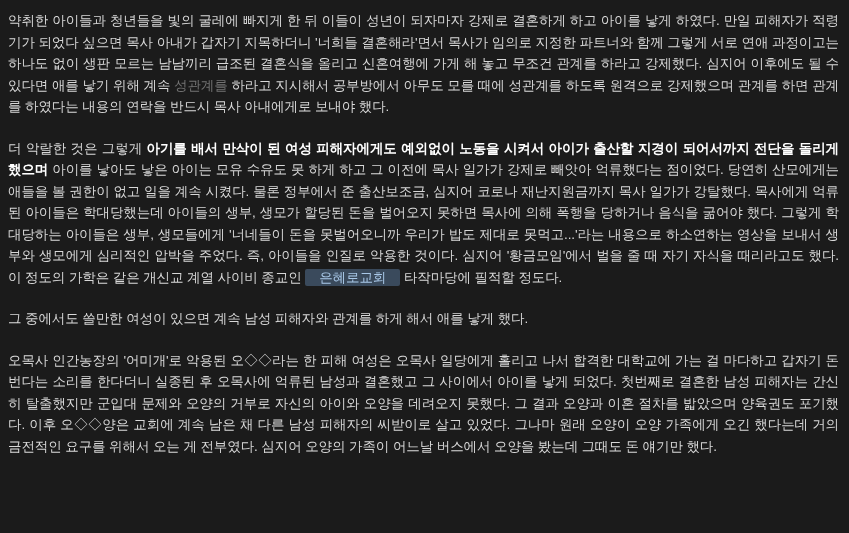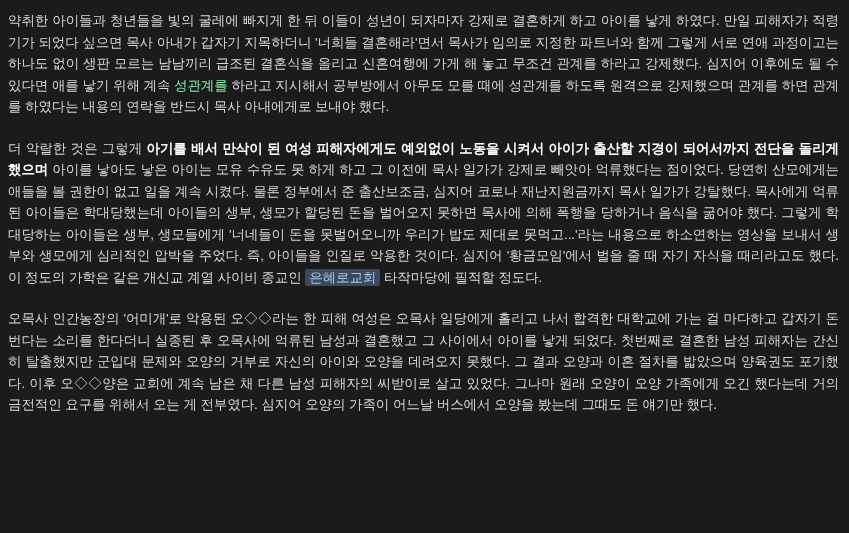--- a/index.html
+++ b/index.html
@@ -34,7 +34,7 @@
     margin-bottom: 16px;
   }
   .hl-pink {
-    color: #86efac;
+    color: #737373;
   }
   .hl-strong {
     font-weight: bold;

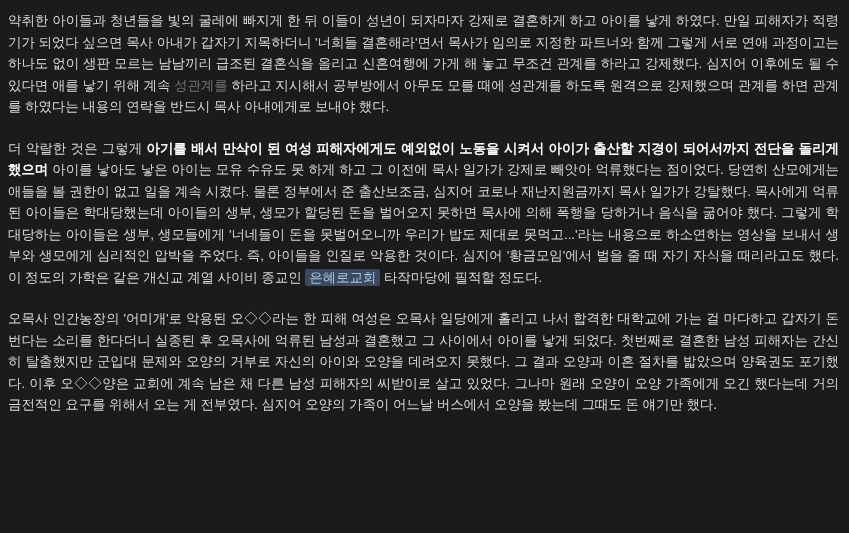--- a/index.html
+++ b/index.html
@@ -43,7 +43,7 @@
   .hl-box {
     background: #3a4a5c;
     color: #a9c8e8;
-    padding: 1px 4px;
+    padding: 1px 14px;
     border-radius: 2px;
   }
 </style>

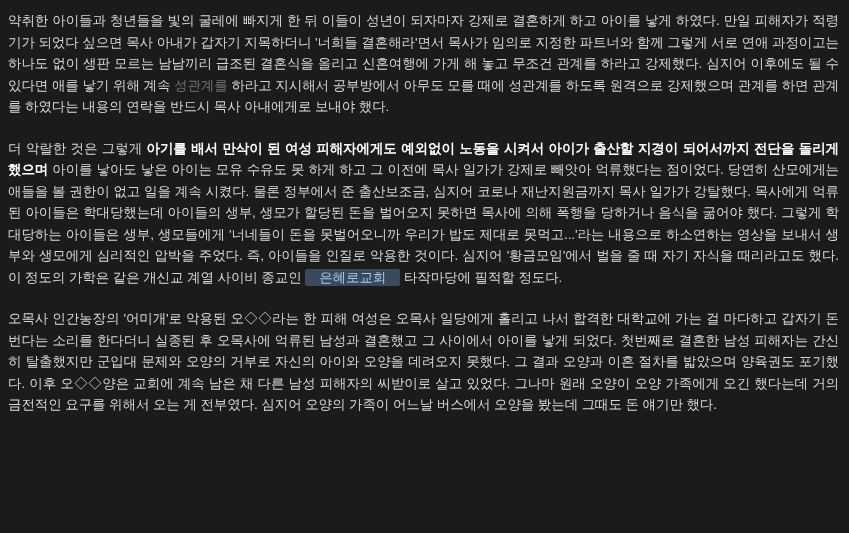--- a/index.html
+++ b/index.html
@@ -53,6 +53,7 @@
 <div class="page">
   <p class="para">약취한 아이들과 청년들을 빛의 굴레에 빠지게 한 뒤 이들이 성년이 되자마자 강제로 결혼하게 하고 아이를 낳게 하였다. 만일 피해자가 적령기가 되었다 싶으면 목사 아내가 갑자기 지목하더니 '너희들 결혼해라'면서 목사가 임의로 지정한 파트너와 함께 그렇게 서로 연애 과정이고는 하나도 없이 생판 모르는 남남끼리 급조된 결혼식을 올리고 신혼여행에 가게 해 놓고 무조건 관계를 하라고 강제했다. 심지어 이후에도 될 수 있다면 애를 낳기 위해 계속 <span class="hl-pink">성관계를</span> 하라고 지시해서 공부방에서 아무도 모를 때에 성관계를 하도록 원격으로 강제했으며 관계를 하면 관계를 하였다는 내용의 연락을 반드시 목사 아내에게로 보내야 했다.</p>
   <p class="para">더 악랄한 것은 그렇게 <span class="hl-strong">아기를 배서 만삭이 된 여성 피해자에게도 예외없이 노동을 시켜서 아이가 출산할 지경이 되어서까지 전단을 돌리게 했으며</span> 아이를 낳아도 낳은 아이는 모유 수유도 못 하게 하고 그 이전에 목사 일가가 강제로 빼앗아 억류했다는 점이었다. 당연히 산모에게는 애들을 볼 권한이 없고 일을 계속 시켰다. 물론 정부에서 준 출산보조금, 심지어 코로나 재난지원금까지 목사 일가가 강탈했다. 목사에게 억류된 아이들은 학대당했는데 아이들의 생부, 생모가 할당된 돈을 벌어오지 못하면 목사에 의해 폭행을 당하거나 음식을 굶어야 했다. 그렇게 학대당하는 아이들은 생부, 생모들에게 '너네들이 돈을 못벌어오니까 우리가 밥도 제대로 못먹고...'라는 내용으로 하소연하는 영상을 보내서 생부와 생모에게 심리적인 압박을 주었다. 즉, 아이들을 인질로 악용한 것이다. 심지어 '황금모임'에서 벌을 줄 때 자기 자식을 때리라고도 했다. 이 정도의 가학은 같은 개신교 계열 사이비 종교인 <span class="hl-box">은혜로교회</span> 타작마당에 필적할 정도다.</p>
+  <p class="para">그 중에서도 쓸만한 여성이 있으면 계속 남성 피해자와 관계를 하게 해서 애를 낳게 했다.</p>
   <p class="para">오목사 인간농장의 '어미개'로 악용된 오◇◇라는 한 피해 여성은 오목사 일당에게 홀리고 나서 합격한 대학교에 가는 걸 마다하고 갑자기 돈 번다는 소리를 한다더니 실종된 후 오목사에 억류된 남성과 결혼했고 그 사이에서 아이를 낳게 되었다. 첫번째로 결혼한 남성 피해자는 간신히 탈출했지만 군입대 문제와 오양의 거부로 자신의 아이와 오양을 데려오지 못했다. 그 결과 오양과 이혼 절차를 밟았으며 양육권도 포기했다. 이후 오◇◇양은 교회에 계속 남은 채 다른 남성 피해자의 씨받이로 살고 있었다. 그나마 원래 오양이 오양 가족에게 오긴 했다는데 거의 금전적인 요구를 위해서 오는 게 전부였다. 심지어 오양의 가족이 어느날 버스에서 오양을 봤는데 그때도 돈 얘기만 했다.</p>
 </div>
 

